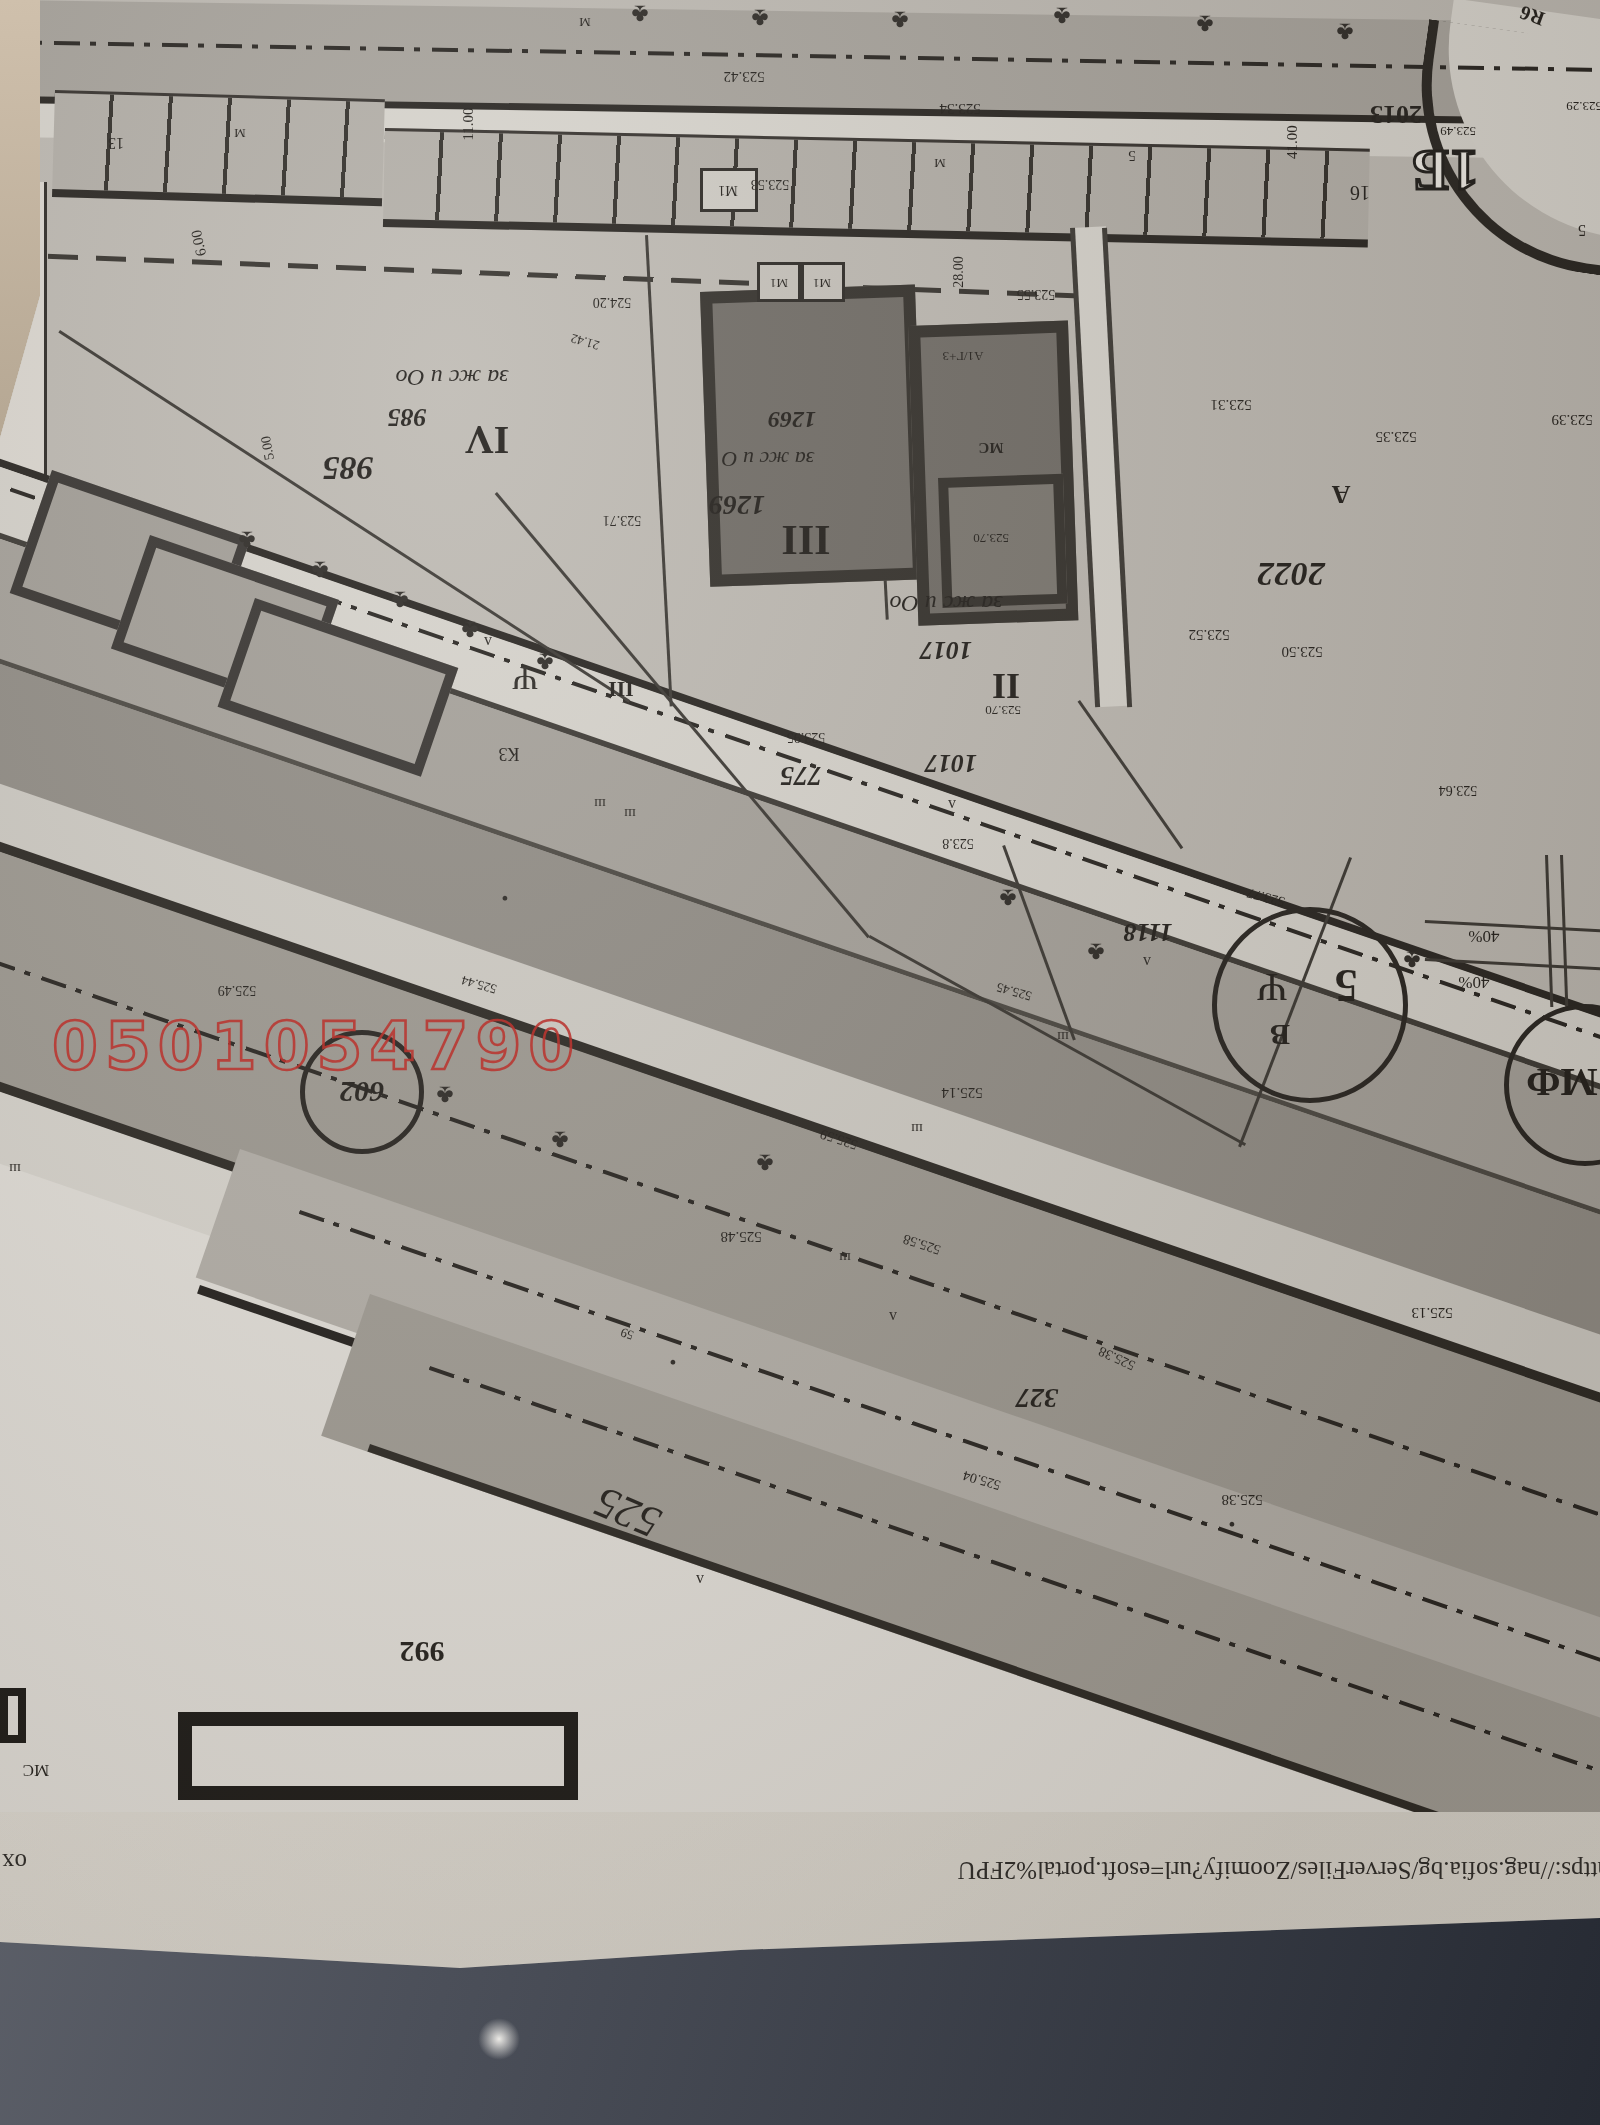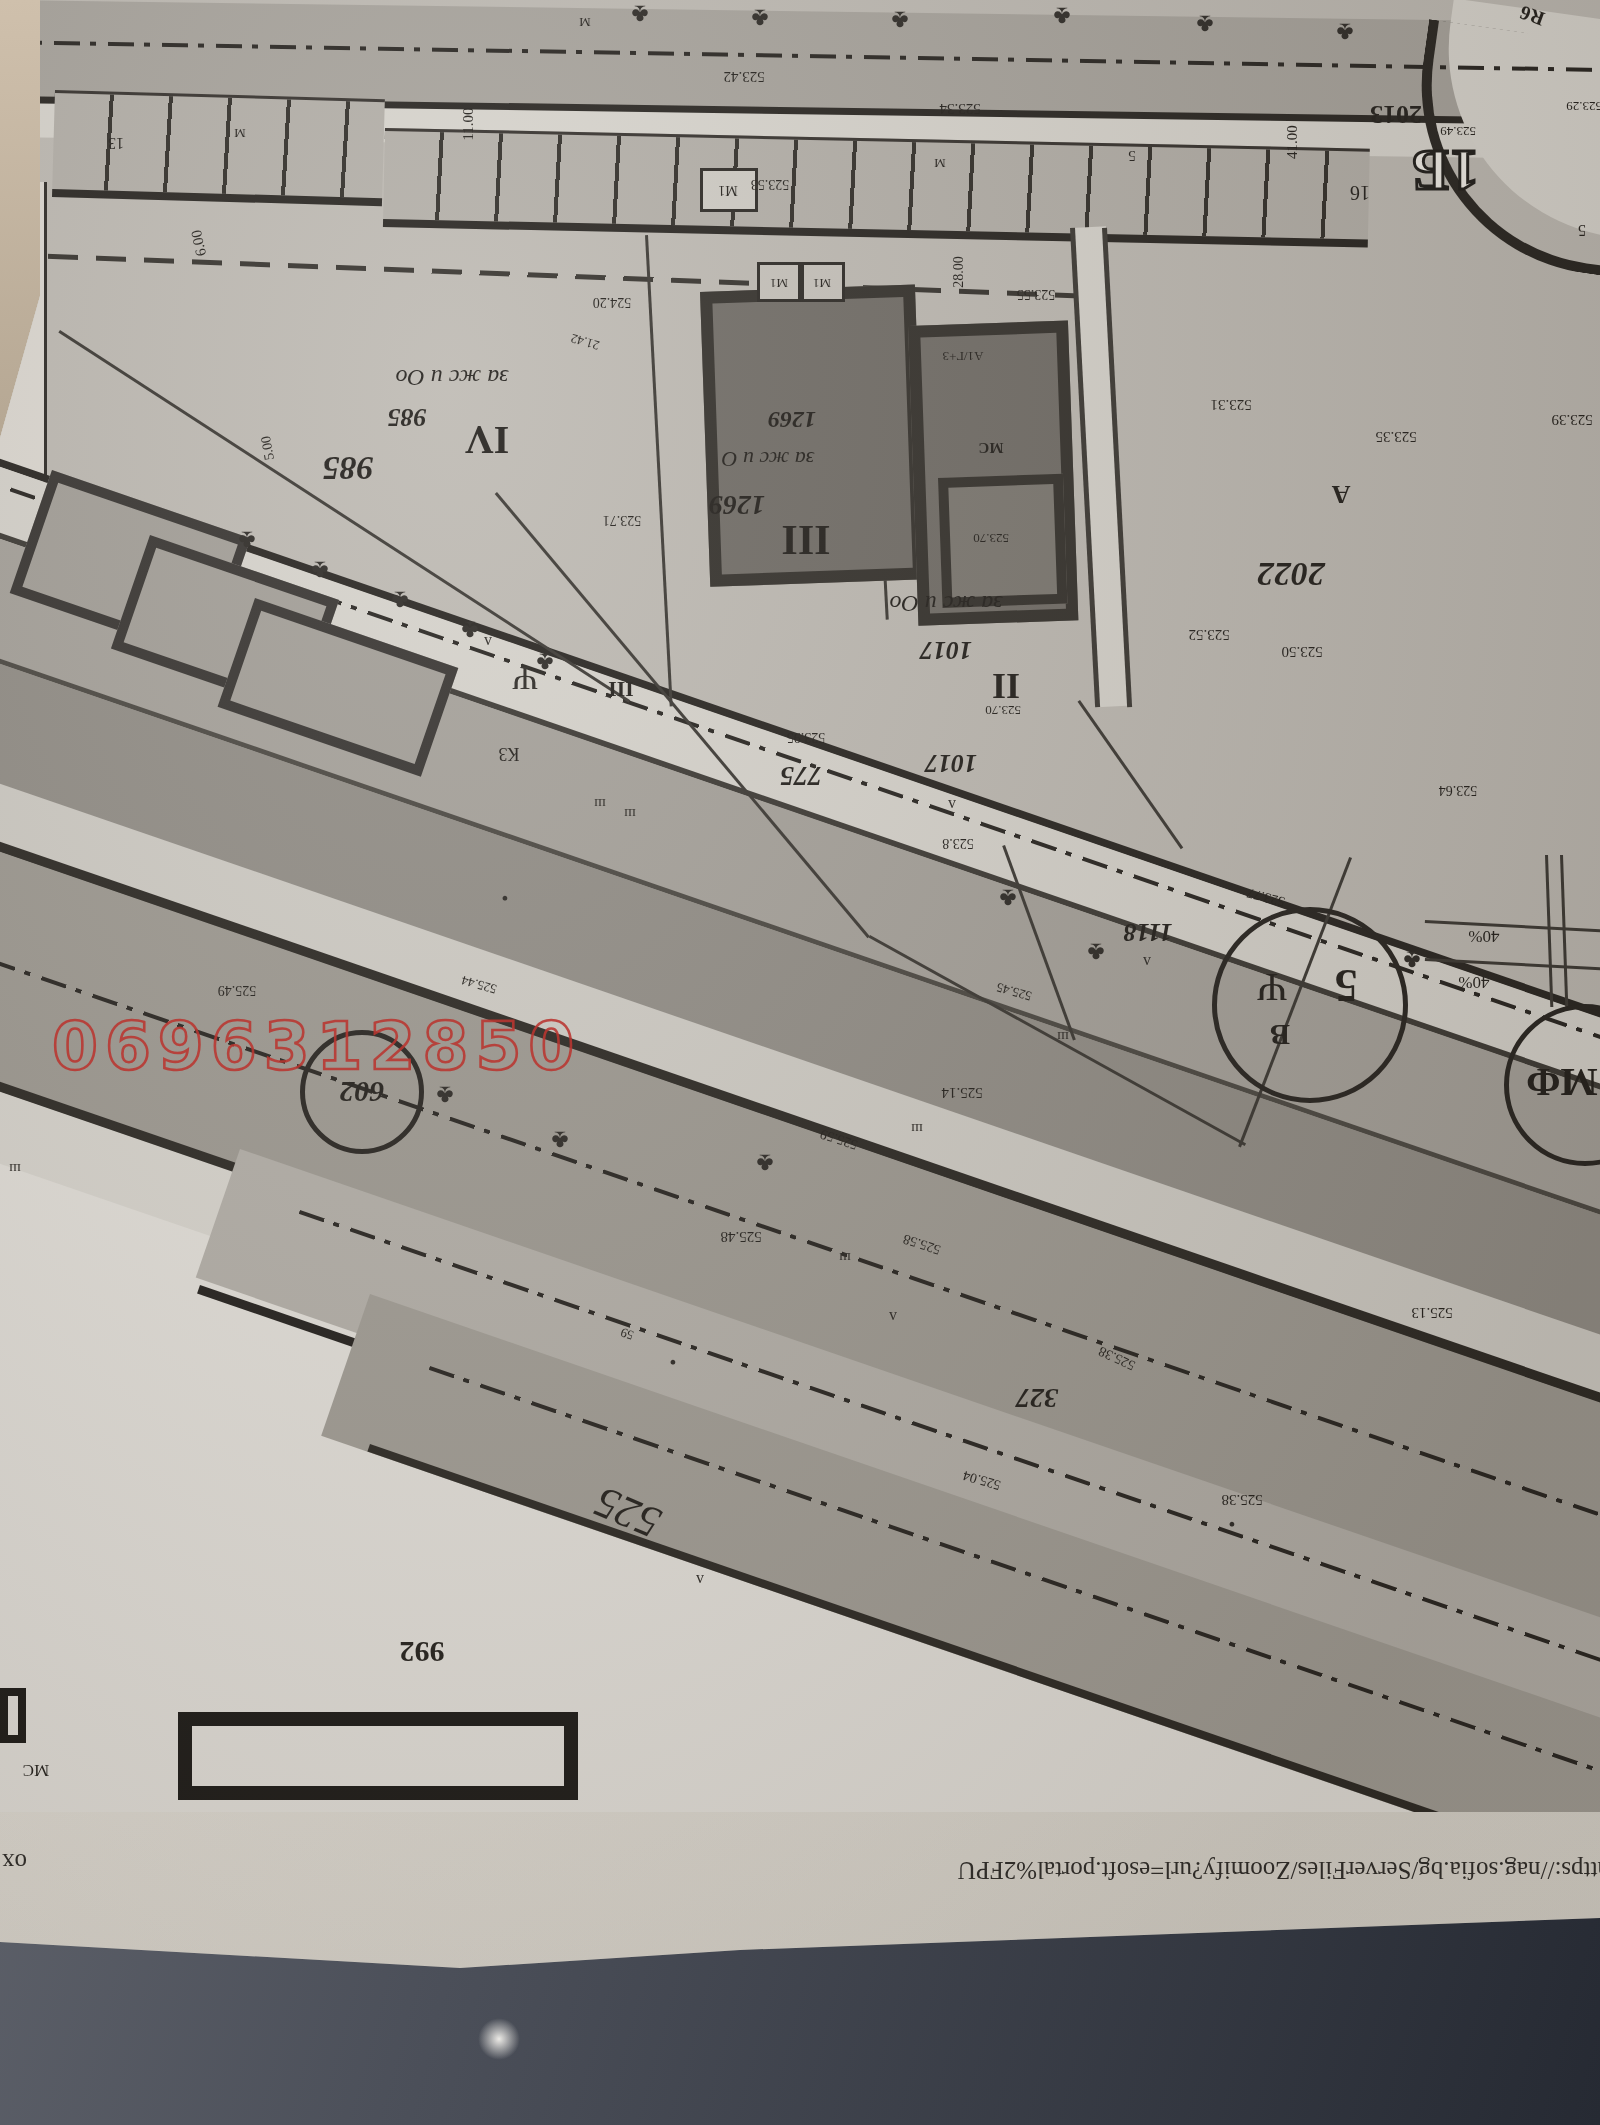--- a/index.html
+++ b/index.html
@@ -240,7 +240,7 @@
     <div class="cornerfrag">ox</div>
   </div>
 
-  <div class="wm">0696312850</div>
+  <div class="wm">0501054790</div>
 </div>
 
 </body></html>

